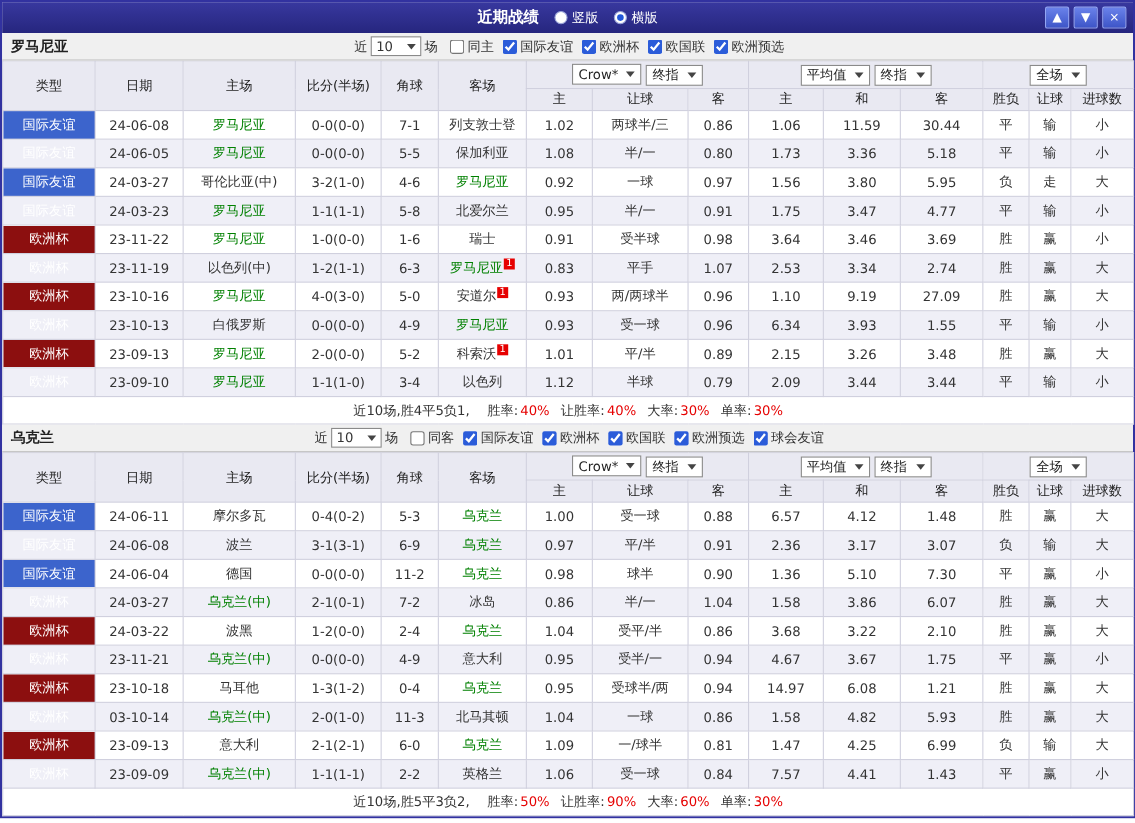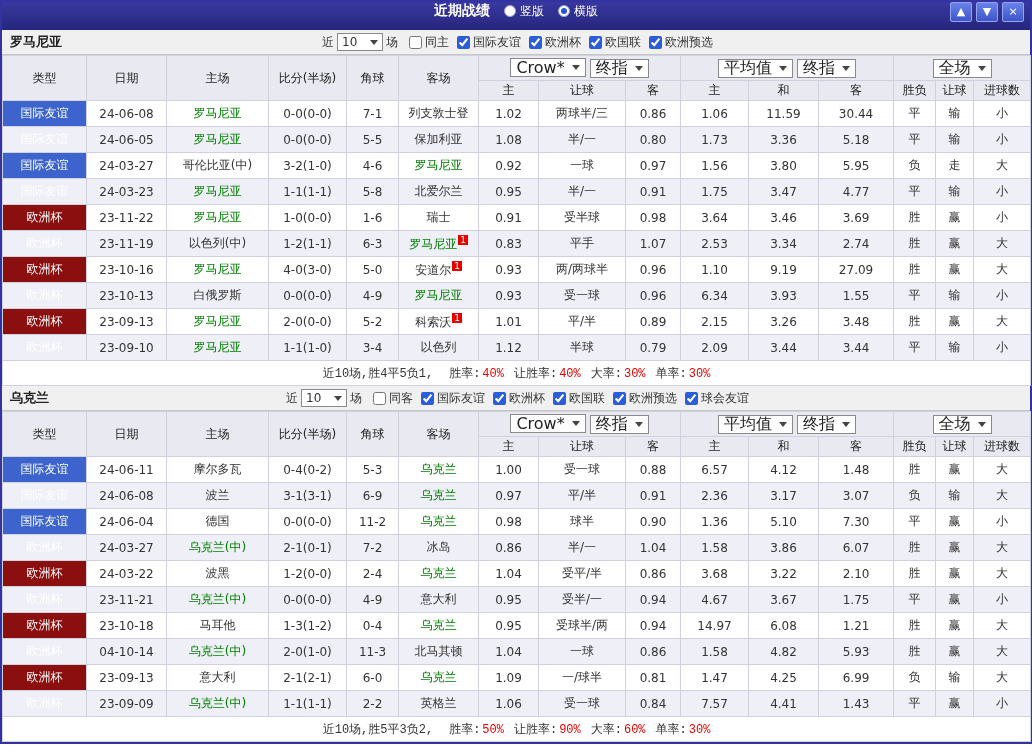--- a/index.html
+++ b/index.html
@@ -12,7 +12,7 @@
   
   .titlebar {
     height:28px; background:linear-gradient(#38389f,#26267e);
-    position:relative; display:flex; color:#fff;
+    position:relative; display:flex; align-items:center; color:#fff;
   }
   .titlebar-center {
     position:absolute; left:0; right:0; display:flex;

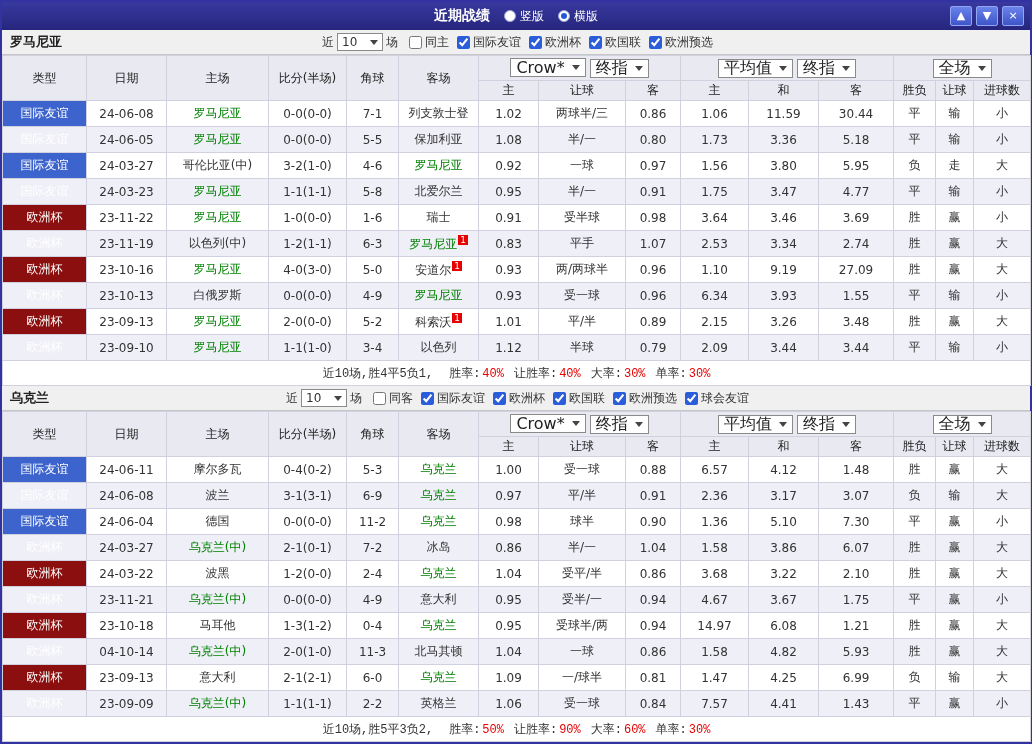--- a/index.html
+++ b/index.html
@@ -70,7 +70,7 @@
   .hsel {
     display:inline-flex; align-items:center; justify-content:space-between;
     border:1px solid #8a8a8a; background:#fff; height:19px; padding:0 5px;
-    min-width:52px; gap:7px; margin:0 2px; cursor:pointer; font-size:16px;
+    min-width:52px; gap:7px; margin:0 2px; cursor:pointer; font-size:12px;
   }
   .results tbody td { height:26px; color:#333; font-size:12px; }
   .results tbody tr:nth-child(even) td { background:#efeff7; }

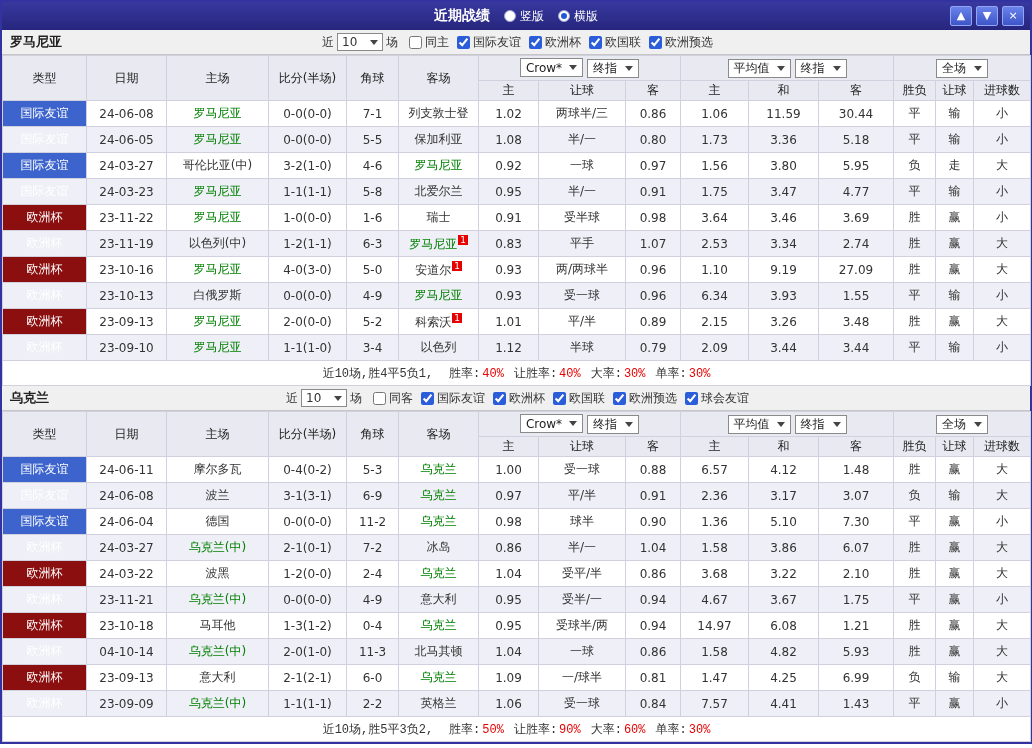--- a/index.html
+++ b/index.html
@@ -83,7 +83,7 @@
     background:#e60000; color:#fff; font-size:9px; line-height:11px;
     padding:0 2px; margin-left:1px; vertical-align:super;
   }
-  .results tfoot td { height:25px; background:#fff; color:#333;font-family:Liberation Mono, monospace; }
+  .results tfoot td { height:25px; background:#fff; color:#333; }
   .sum-prefix { margin-right:6px; }
   .sum-stat { margin-left:10px; }
   .sum-val { color:#e60000; margin-left:2px; }

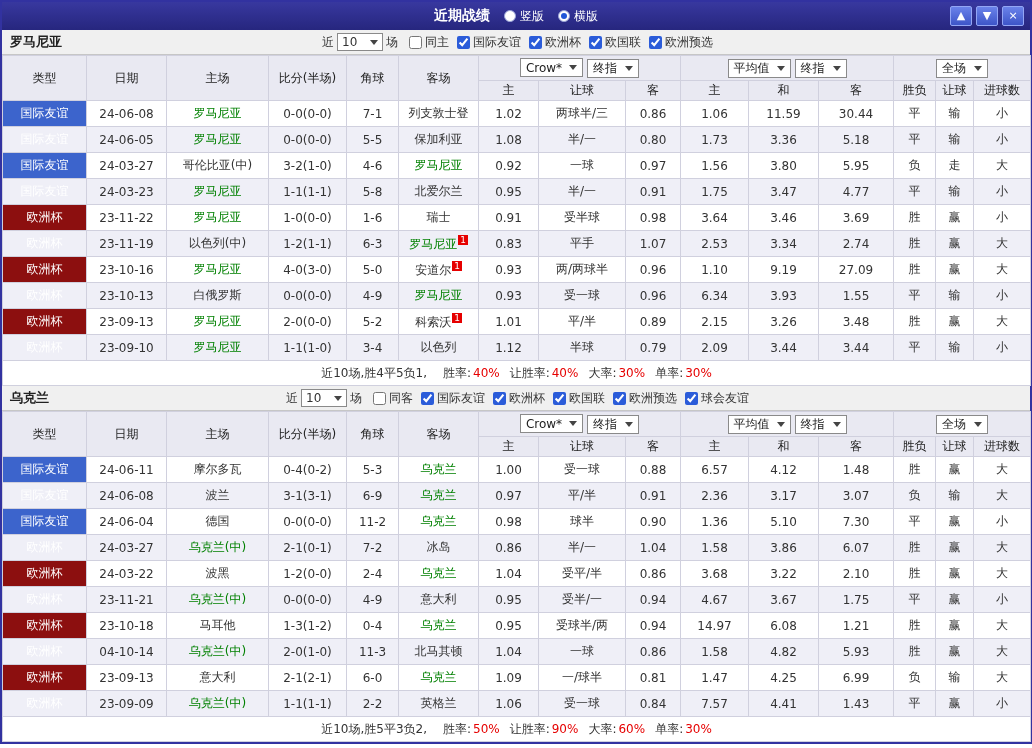--- a/index.html
+++ b/index.html
@@ -591,7 +591,7 @@
           </tr>
           <tr>
             <td class="type-eurocup">欧洲杯</td>
-            <td>04-10-14</td>
+            <td>03-10-14</td>
             <td><span class="team">乌克兰(中)</span></td>
             <td class="score">2-0(1-0)</td>
             <td>11-3</td>

